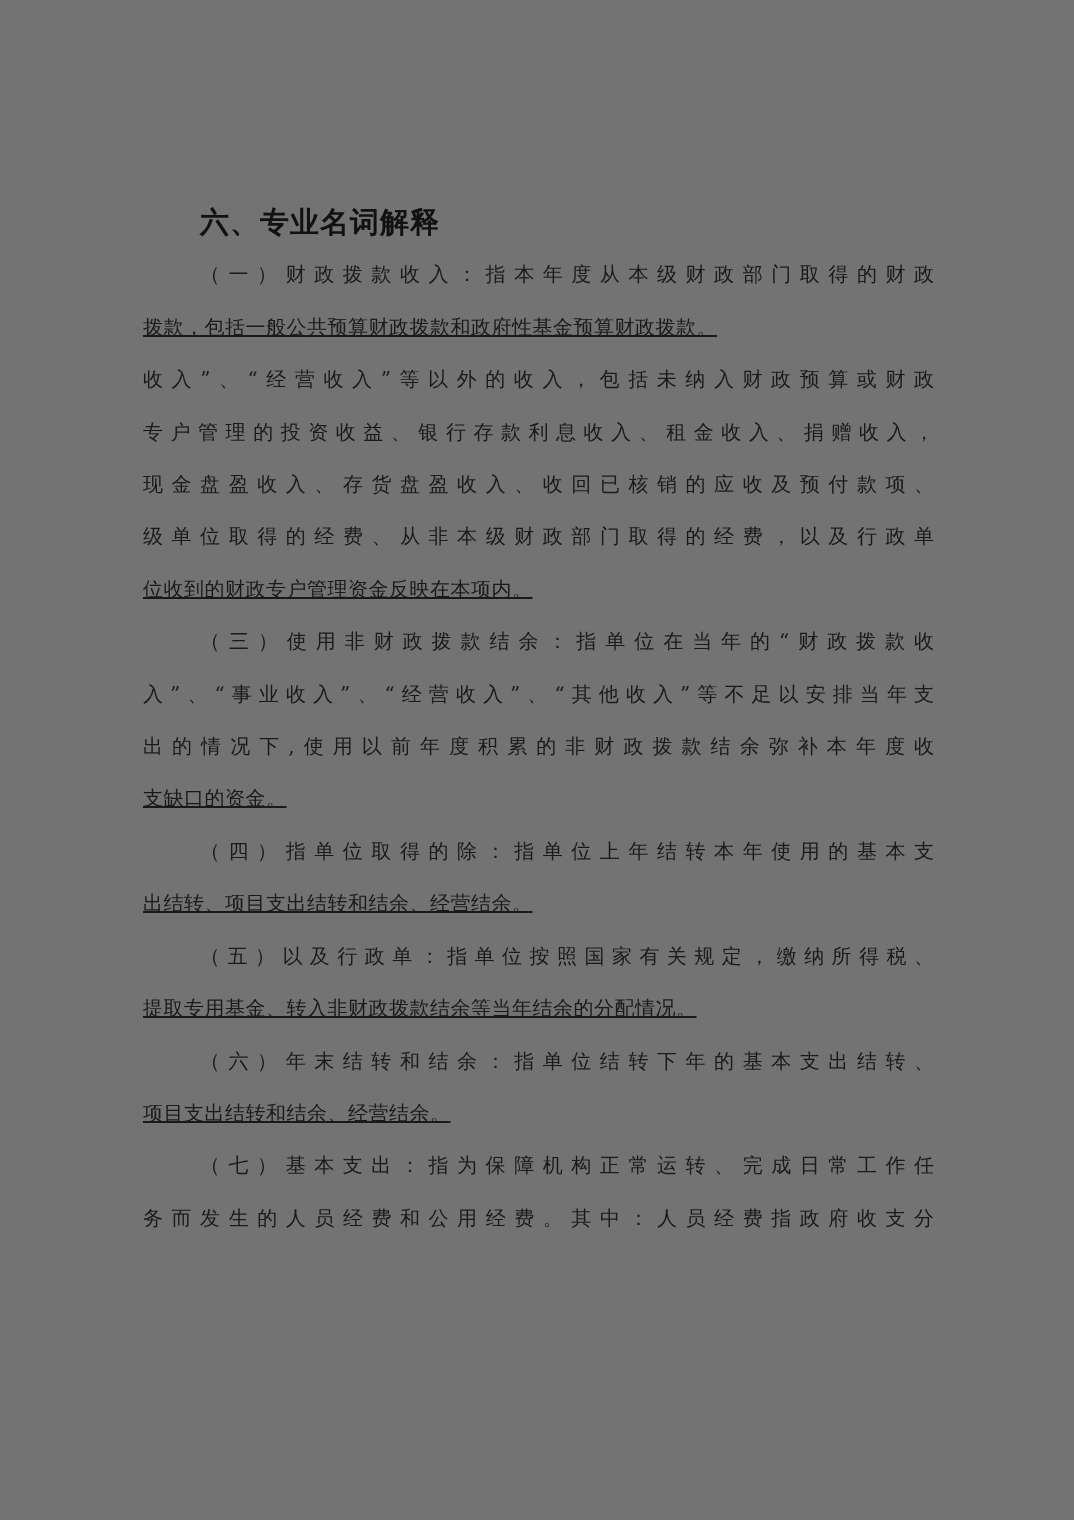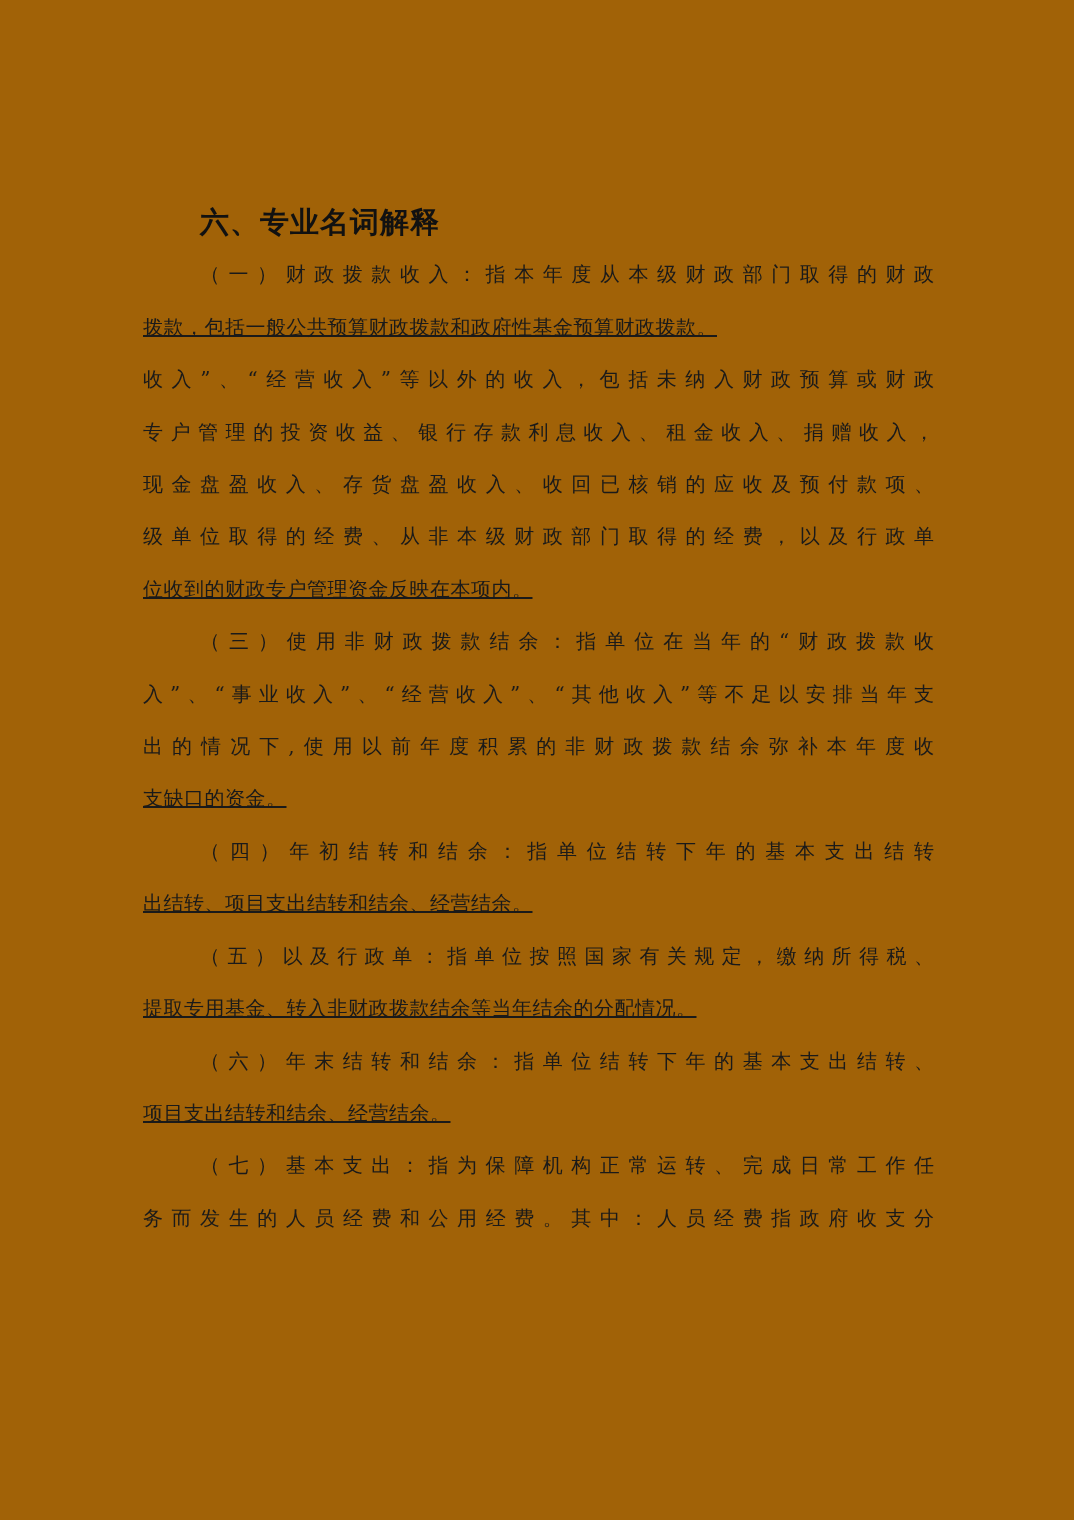--- a/index.html
+++ b/index.html
@@ -19,7 +19,7 @@
     top: 0;
     width: 1074px;
     height: 1520px;
-    background: #a16207;
+    background: #737373;
     color: #161616;
   }
   .content {

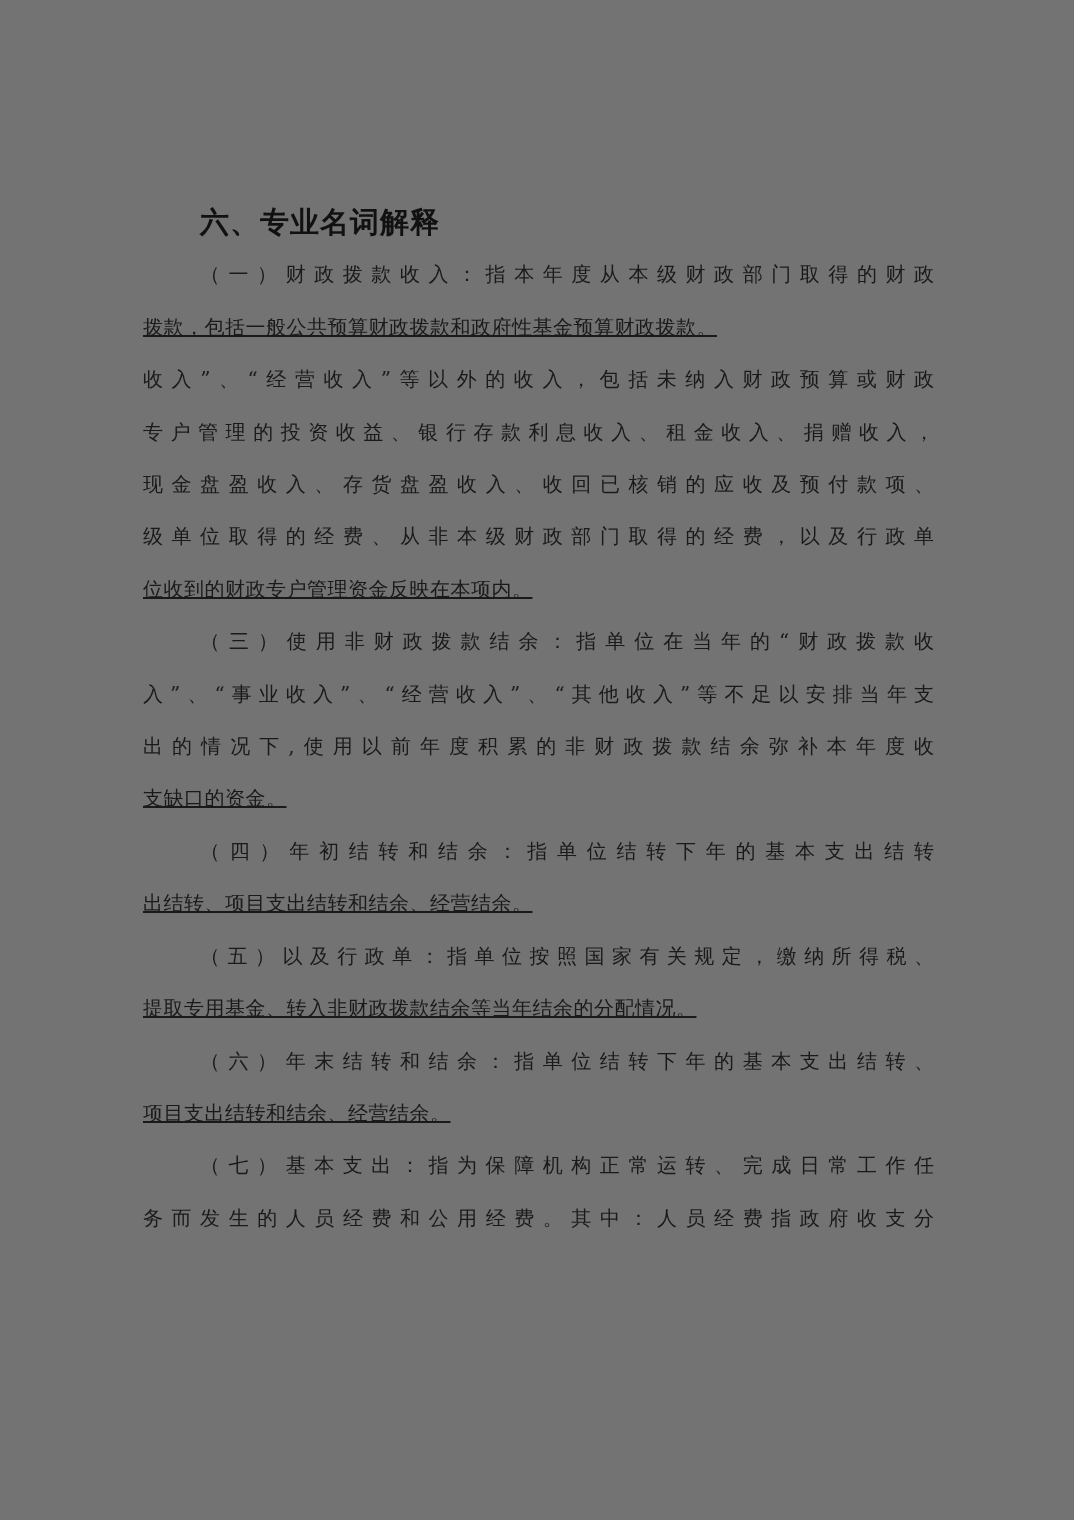--- a/index.html
+++ b/index.html
@@ -75,7 +75,7 @@
         <div class="line">入”、“事业收入”、“经营收入”、“其他收入”等不足以安排当年支</div>
         <div class="line">出的情况下,使用以前年度积累的非财政拨款结余弥补本年度收</div>
         <div class="line last">支缺口的资金。</div>
-        <div class="line indent">（四）年初结转和结余：指单位结转下年的基本支出结转</div>
+        <div class="line indent">（四）指单位取得的除：指单位上年结转本年使用的基本支</div>
         <div class="line last">出结转、项目支出结转和结余、经营结余。</div>
         <div class="line indent">（五）以及行政单：指单位按照国家有关规定，缴纳所得税、</div>
         <div class="line last">提取专用基金、转入非财政拨款结余等当年结余的分配情况。</div>

